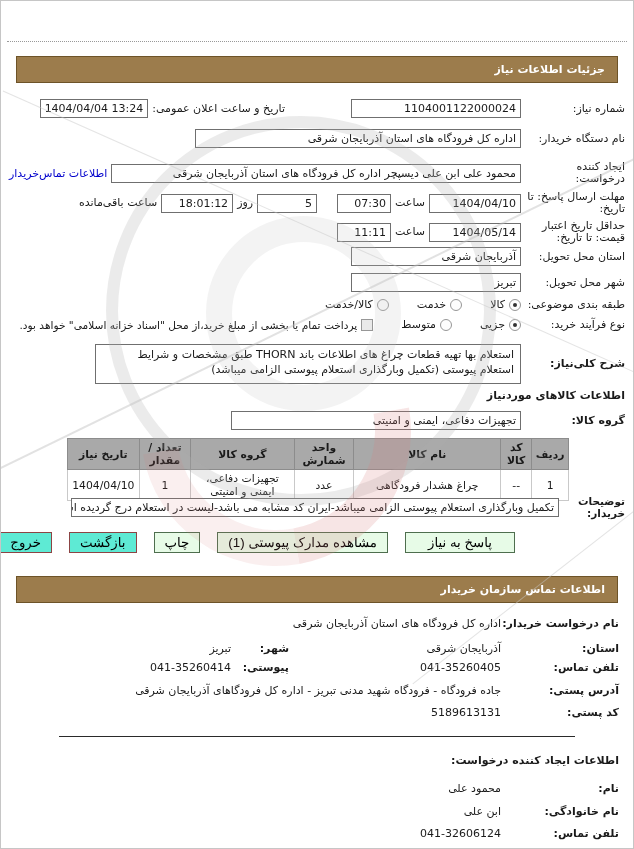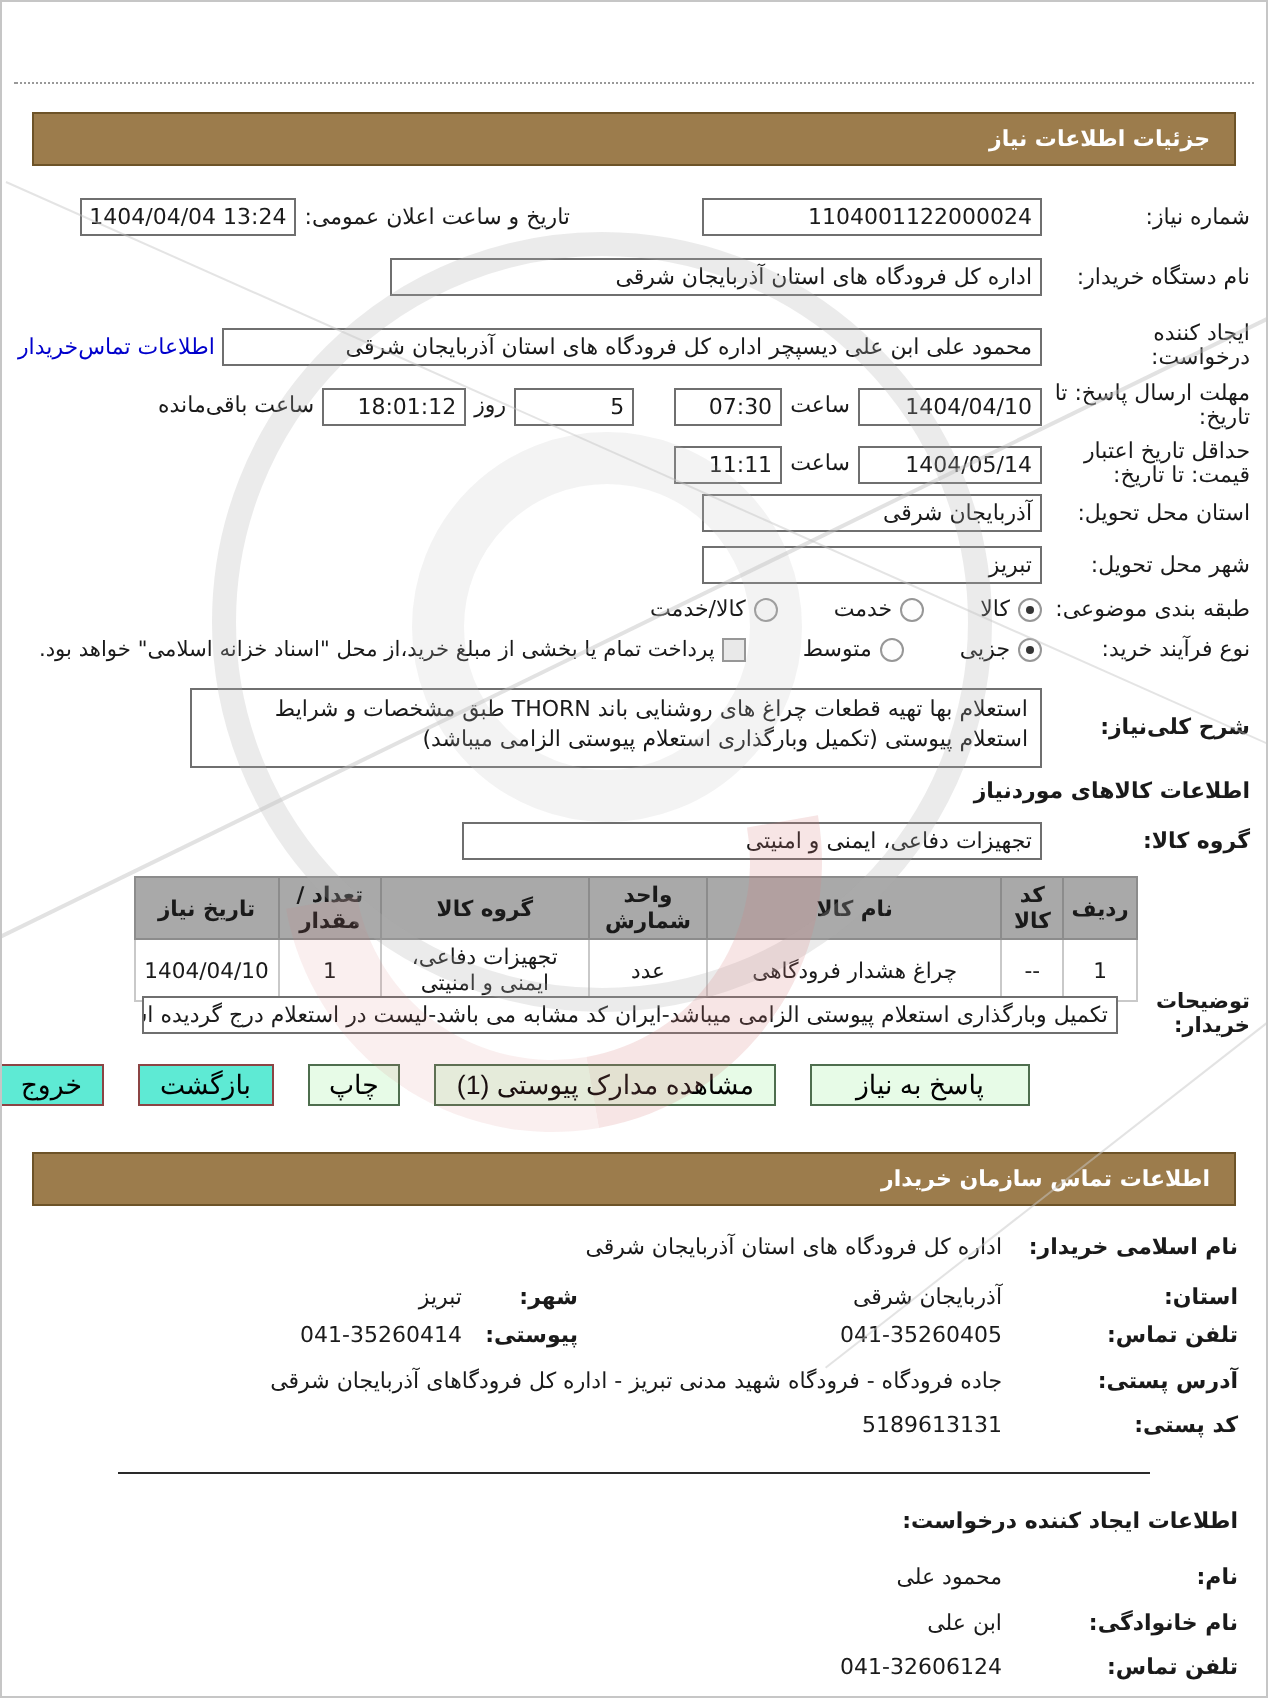--- a/index.html
+++ b/index.html
@@ -211,7 +211,7 @@
 
   <div class="row rdesc">
     <span class="lbl w100 b">شرح کلی‌نیاز:</span>
-    <span class="box descbox"><span>استعلام بها تهیه قطعات چراغ های  روشنایی باند THORN  طبق  مشخصات و شرایط استعلام  پیوستی (تکمیل وبارگذاری استعلام پیوستی الزامی میباشد)</span></span>
+    <span class="box descbox"><span>استعلام بها تهیه قطعات چراغ های  اطلاعات باند THORN  طبق  مشخصات و شرایط استعلام  پیوستی (تکمیل وبارگذاری استعلام پیوستی الزامی میباشد)</span></span>
   </div>
 
   <div class="row rhead">

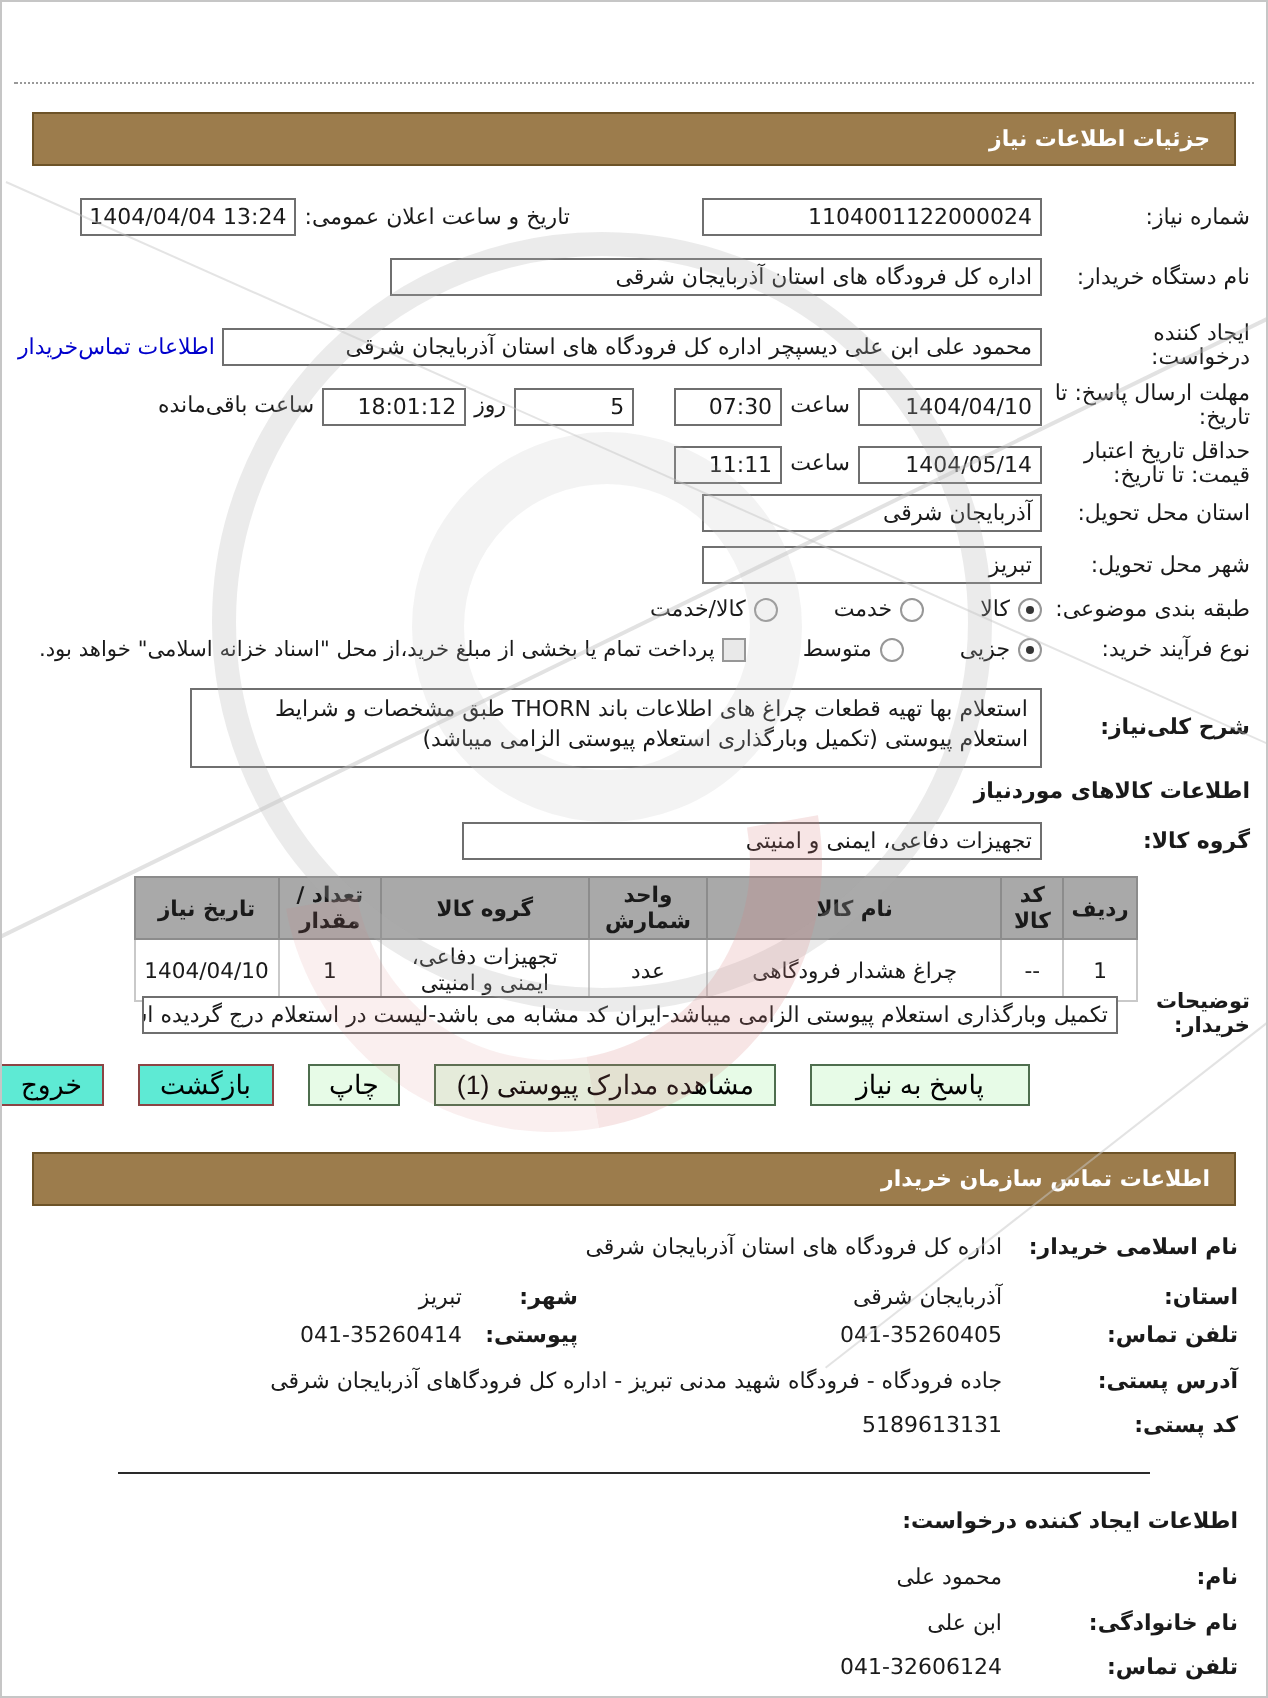--- a/index.html
+++ b/index.html
@@ -270,7 +270,7 @@
   </div>
 
   <div class="crow c-org">
-    <span class="clbl">نام اسلامی خریدار:</span>
+    <span class="clbl">نام درخواست خریدار:</span>
     <span class="cval" style="width:auto;">اداره کل فرودگاه های استان آذربایجان شرقی</span>
   </div>
 

